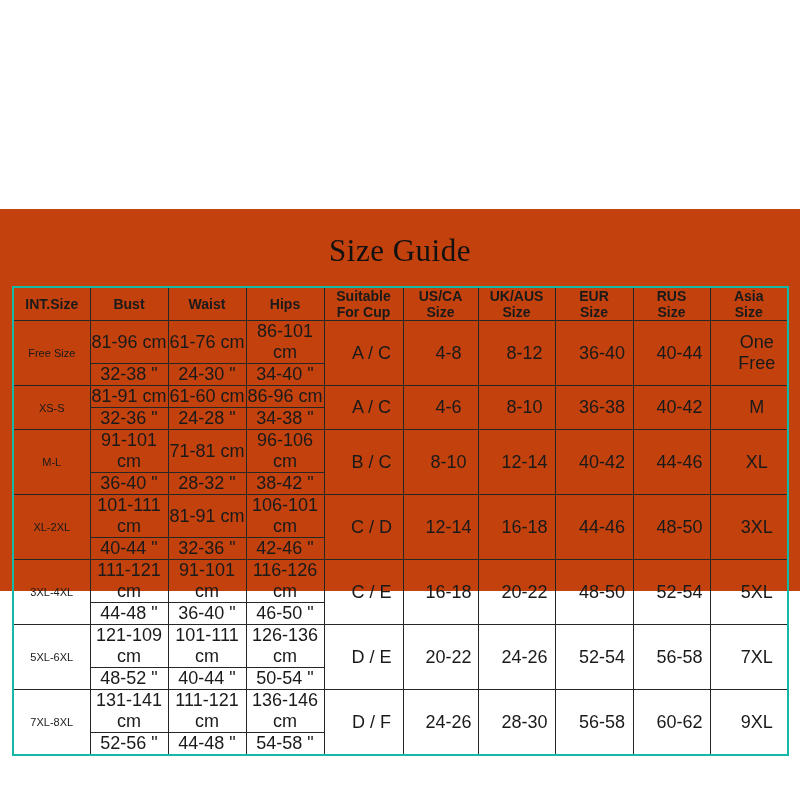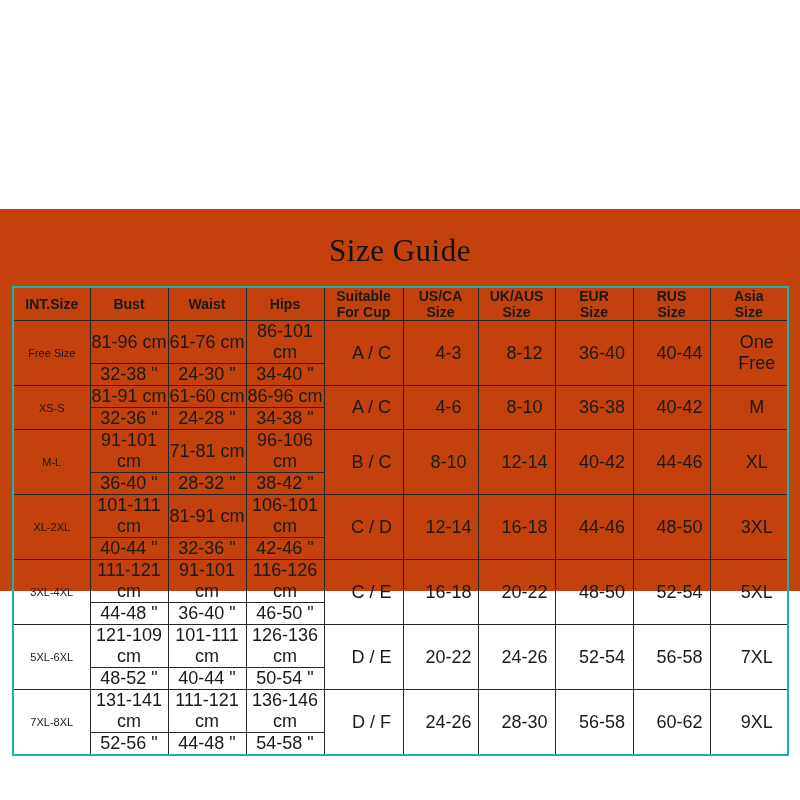--- a/index.html
+++ b/index.html
@@ -111,7 +111,7 @@
           <td class="metric">61-76 cm</td>
           <td class="metric">86-101 cm</td>
           <td class="value" rowspan="2">A / C</td>
-          <td class="value" rowspan="2">4-3</td>
+          <td class="value" rowspan="2">4-8</td>
           <td class="value" rowspan="2">8-12</td>
           <td class="value" rowspan="2">36-40</td>
           <td class="value" rowspan="2">40-44</td>

